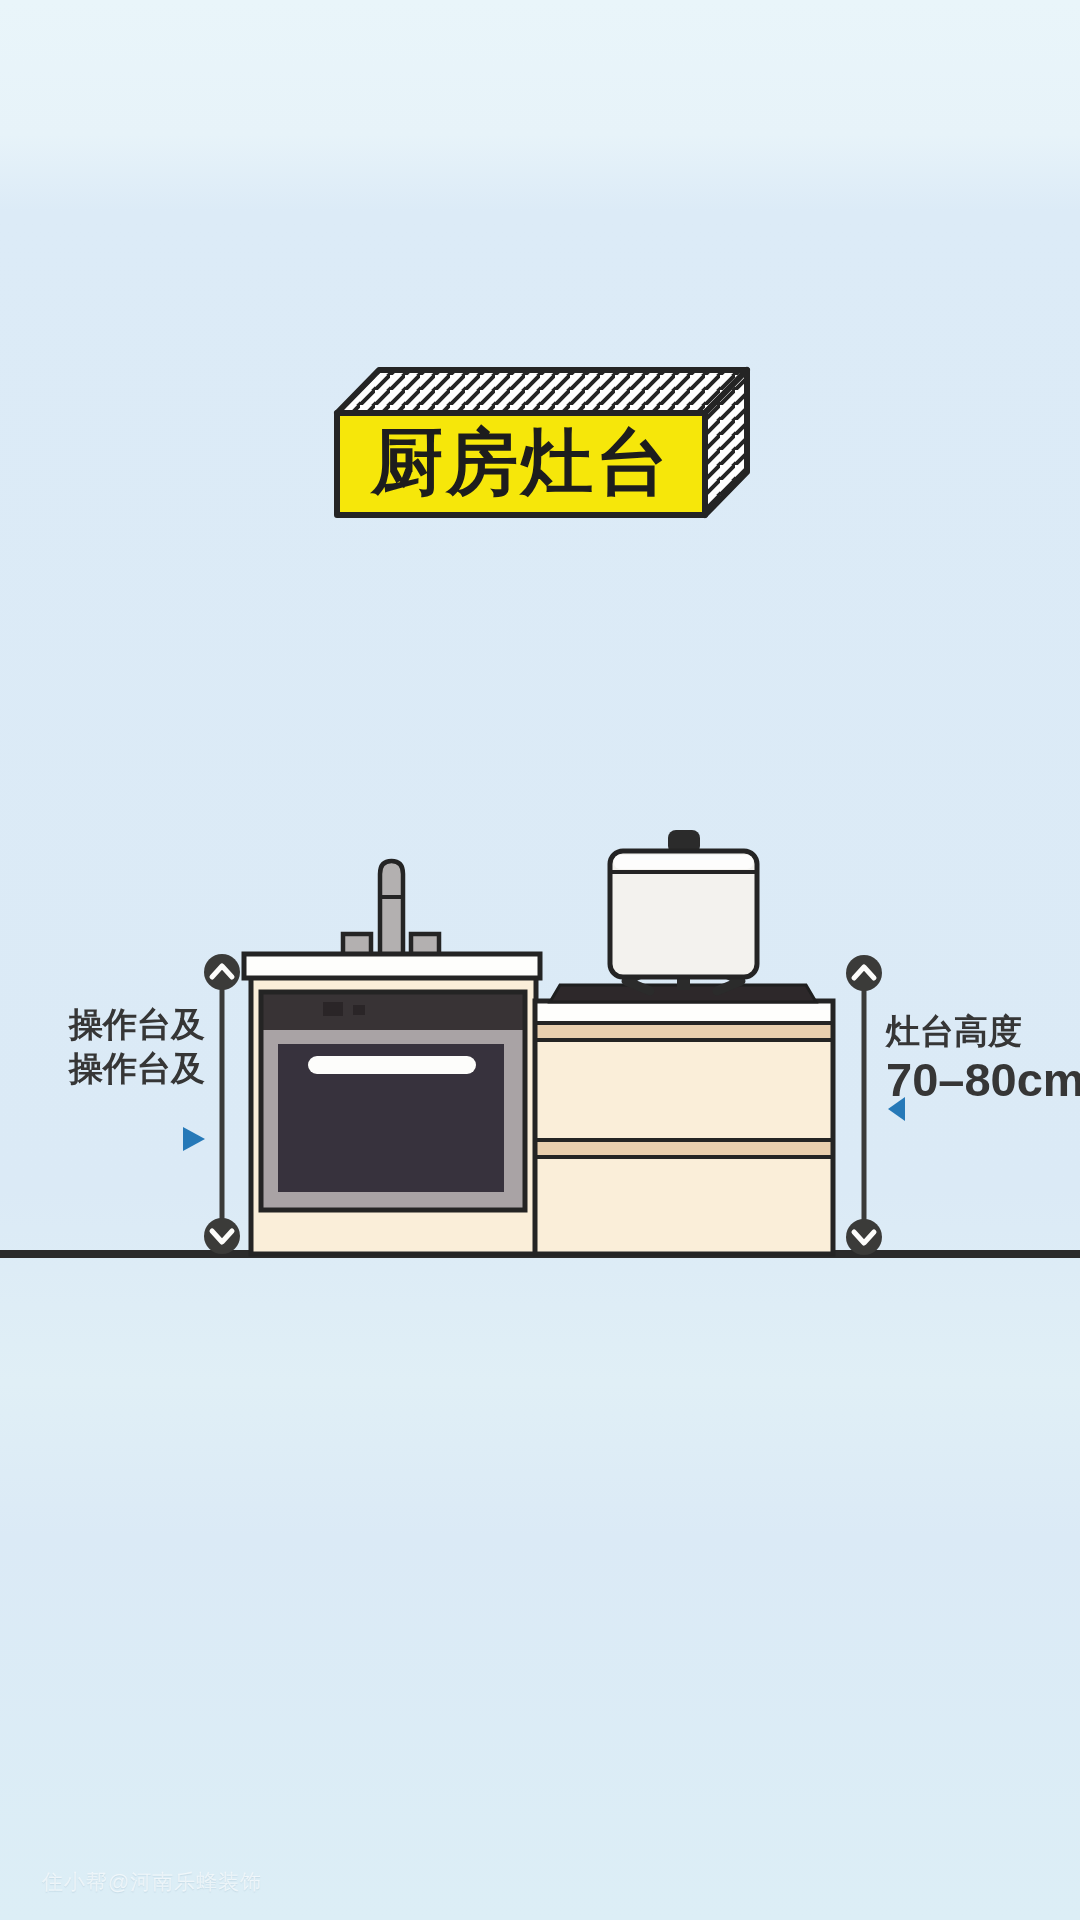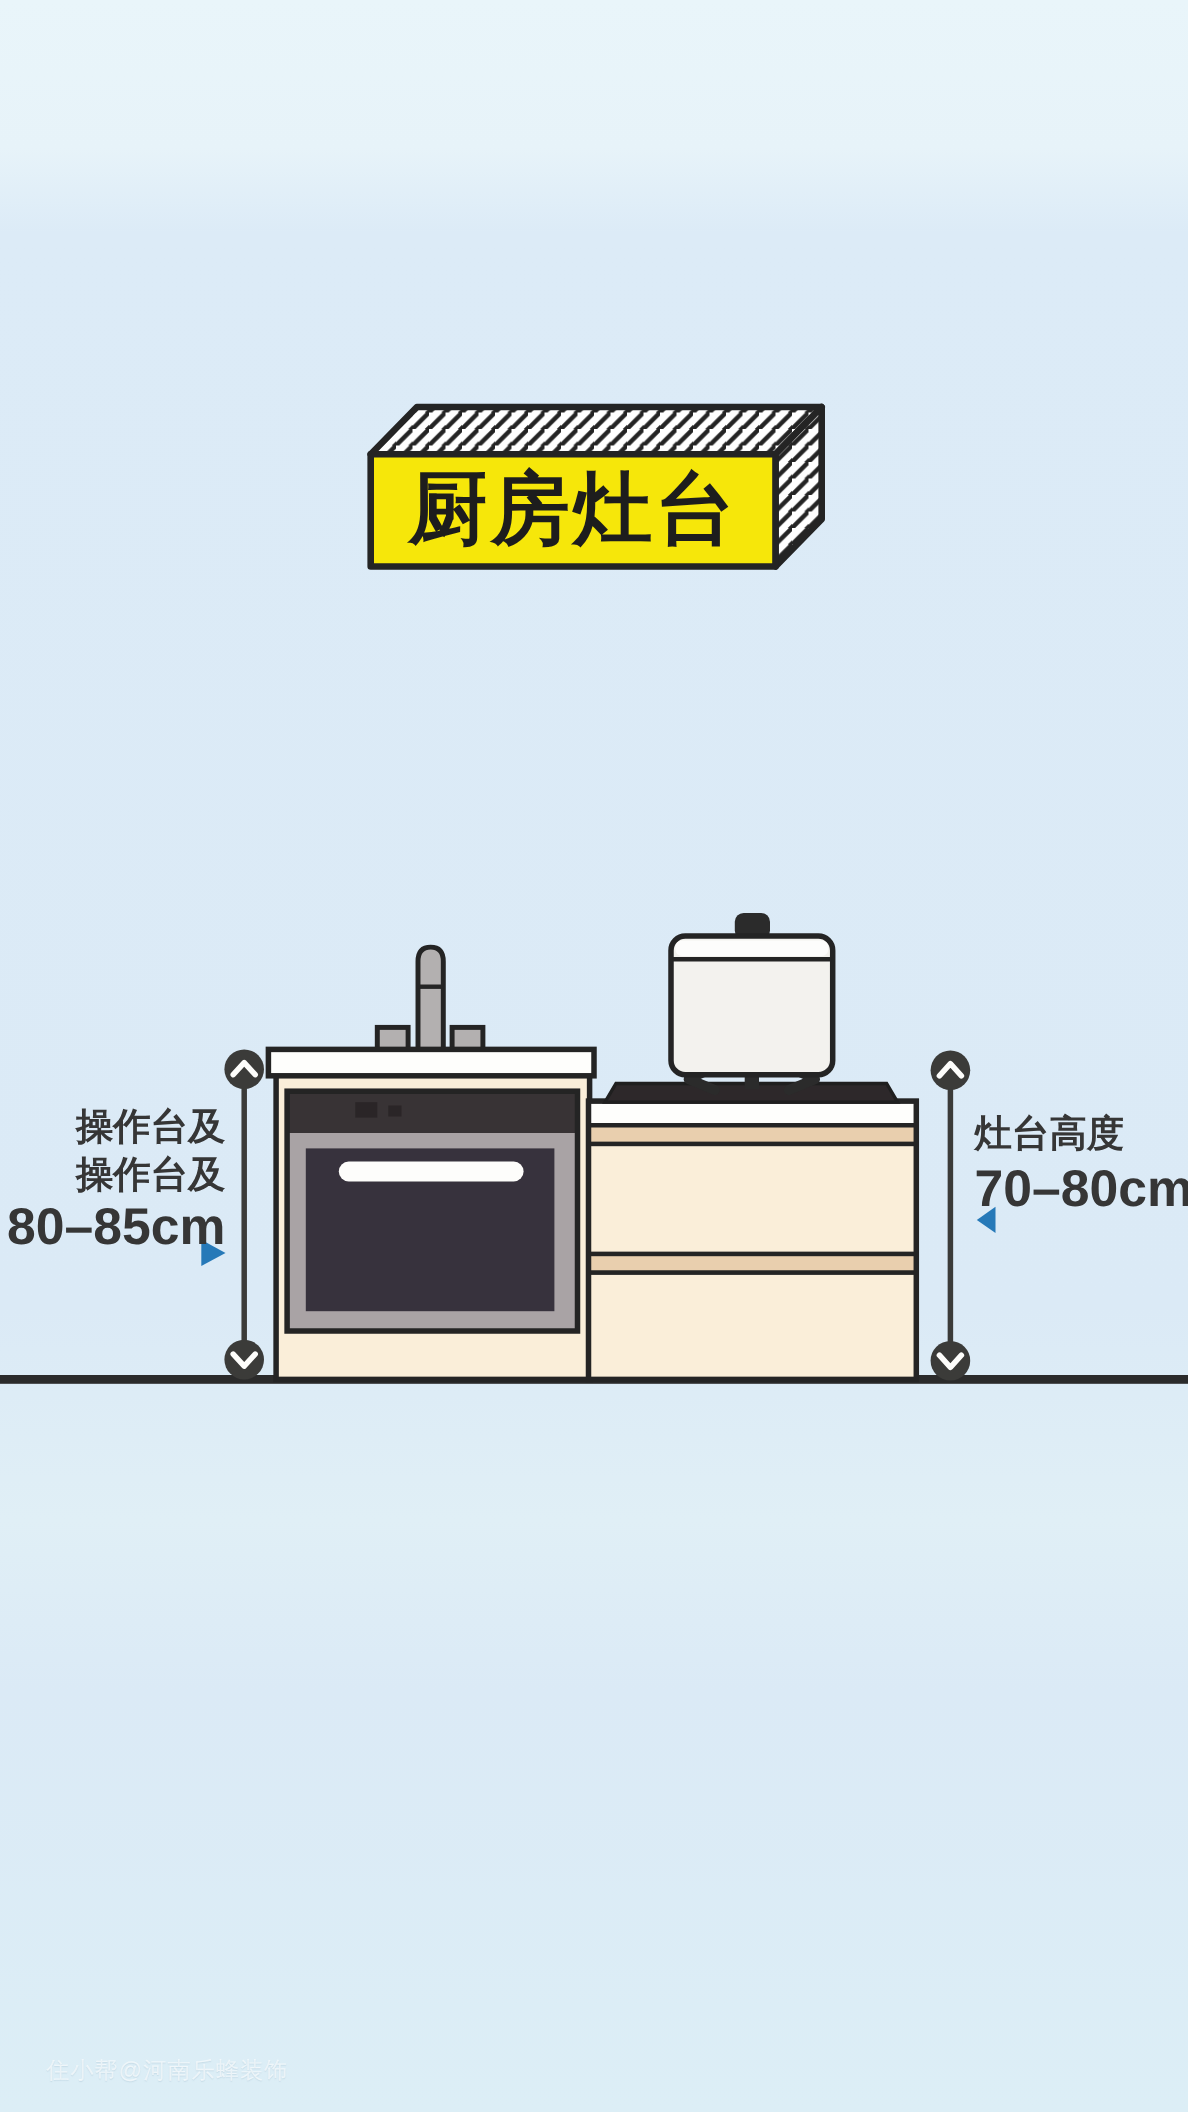--- a/index.html
+++ b/index.html
@@ -136,7 +136,6 @@
   <div class="label-block label-left">
     <div class="label-line">操作台及</div>
     <div class="label-line">操作台及</div>
-    <div class="label-value">80–85cm</div>
   </div>
 
   <div class="label-block label-right">

